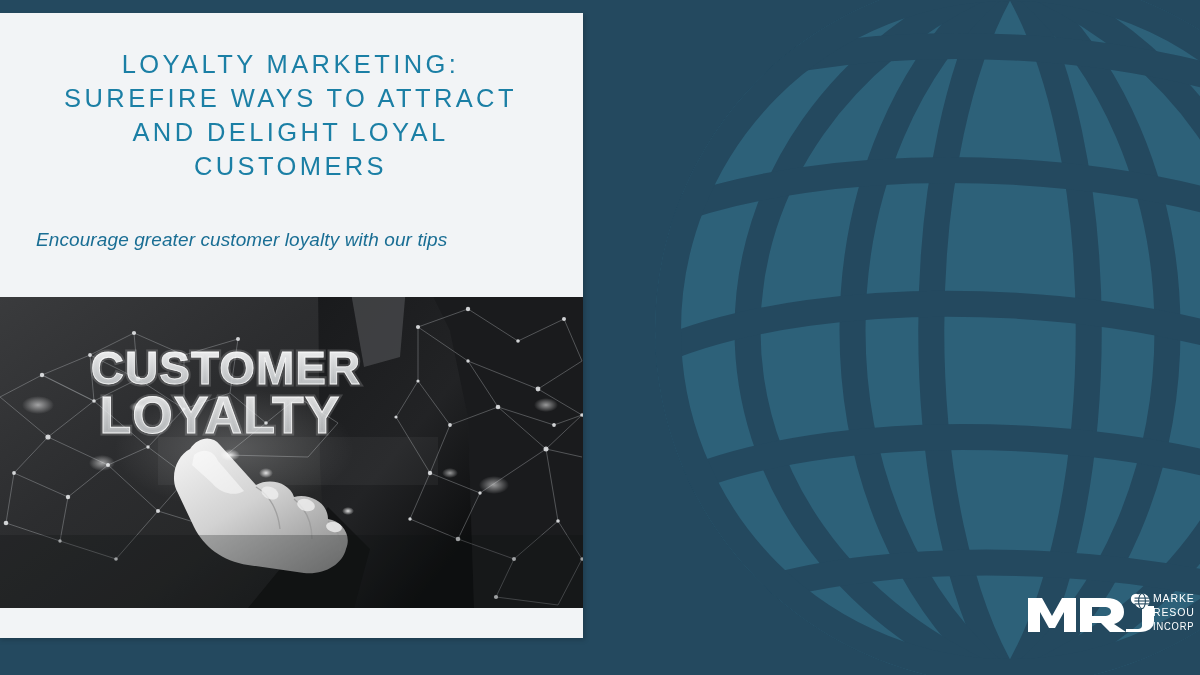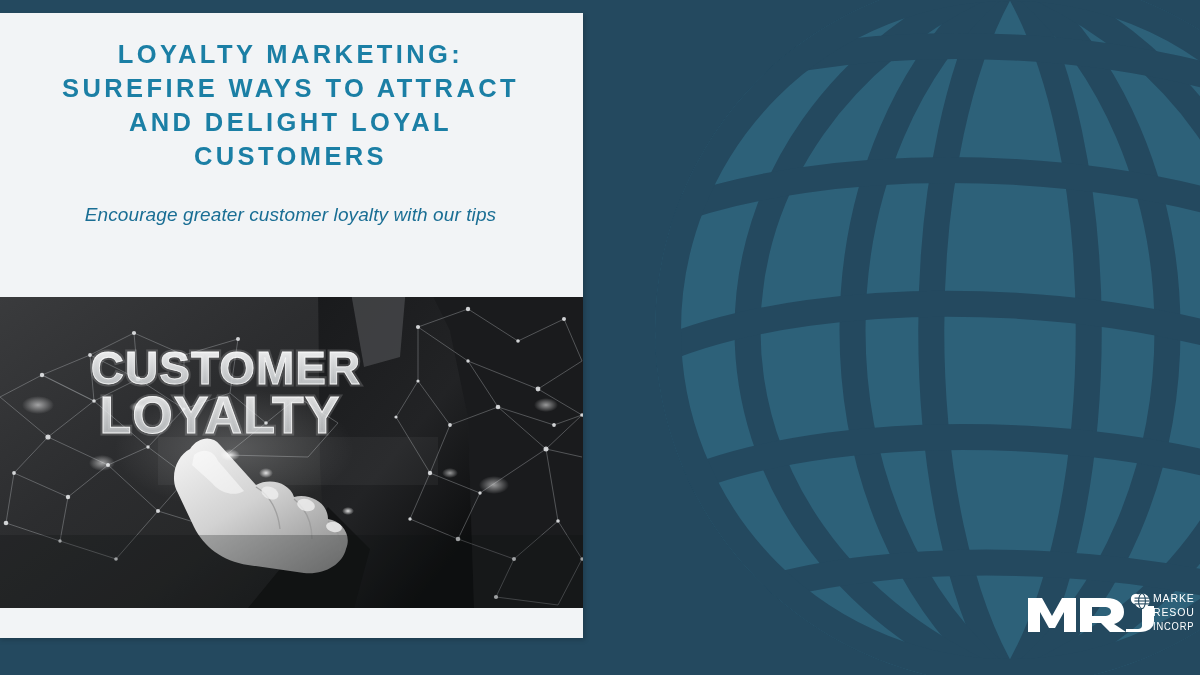--- a/index.html
+++ b/index.html
@@ -44,10 +44,10 @@
   }
 
   #headline {
-    margin: 0;
+    margin: 10px;
     color: #1b7fa5;
     font-size: 25.5px;
-    font-weight: bold;
+    font-weight: normal;
     letter-spacing: 3.4px;
     line-height: 34px;
     text-align: center;

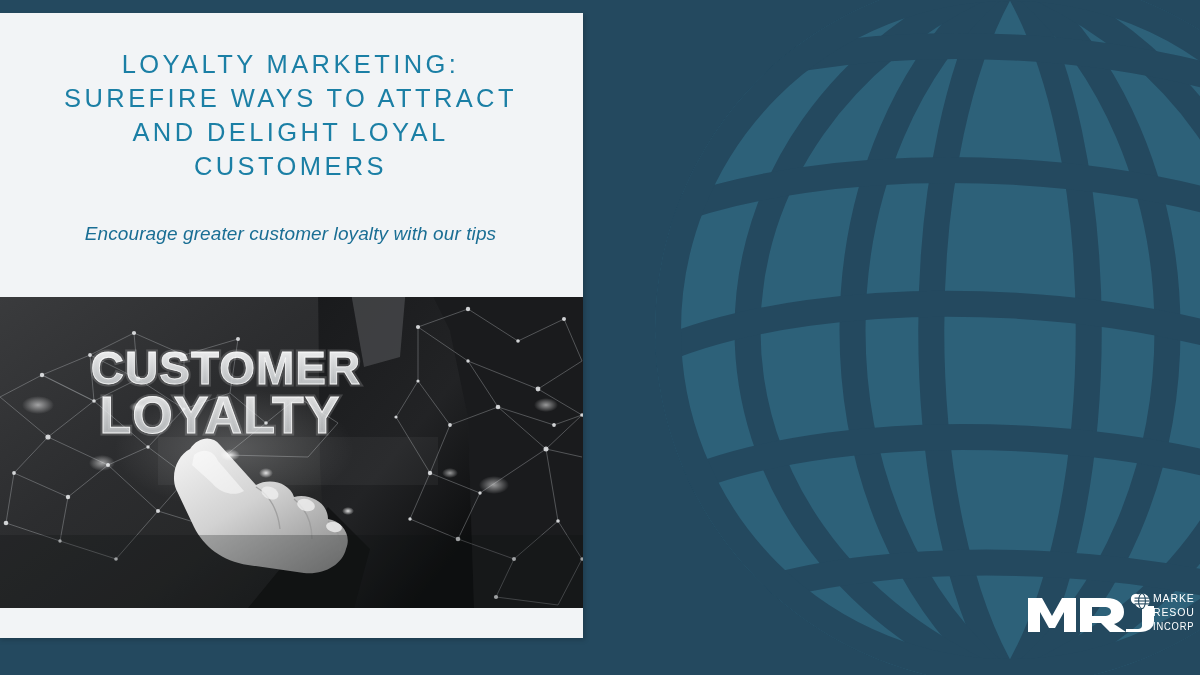--- a/index.html
+++ b/index.html
@@ -56,14 +56,13 @@
   }
 
   #subhead {
-    margin: 1px;
+    margin: 16px;
     padding-top: 30px;
     color: #1a6e94;
     font-size: 19px;
     font-style: italic;
     font-weight: normal;
     letter-spacing: 0.1px;
-    text-align: center;
   }
 
   

